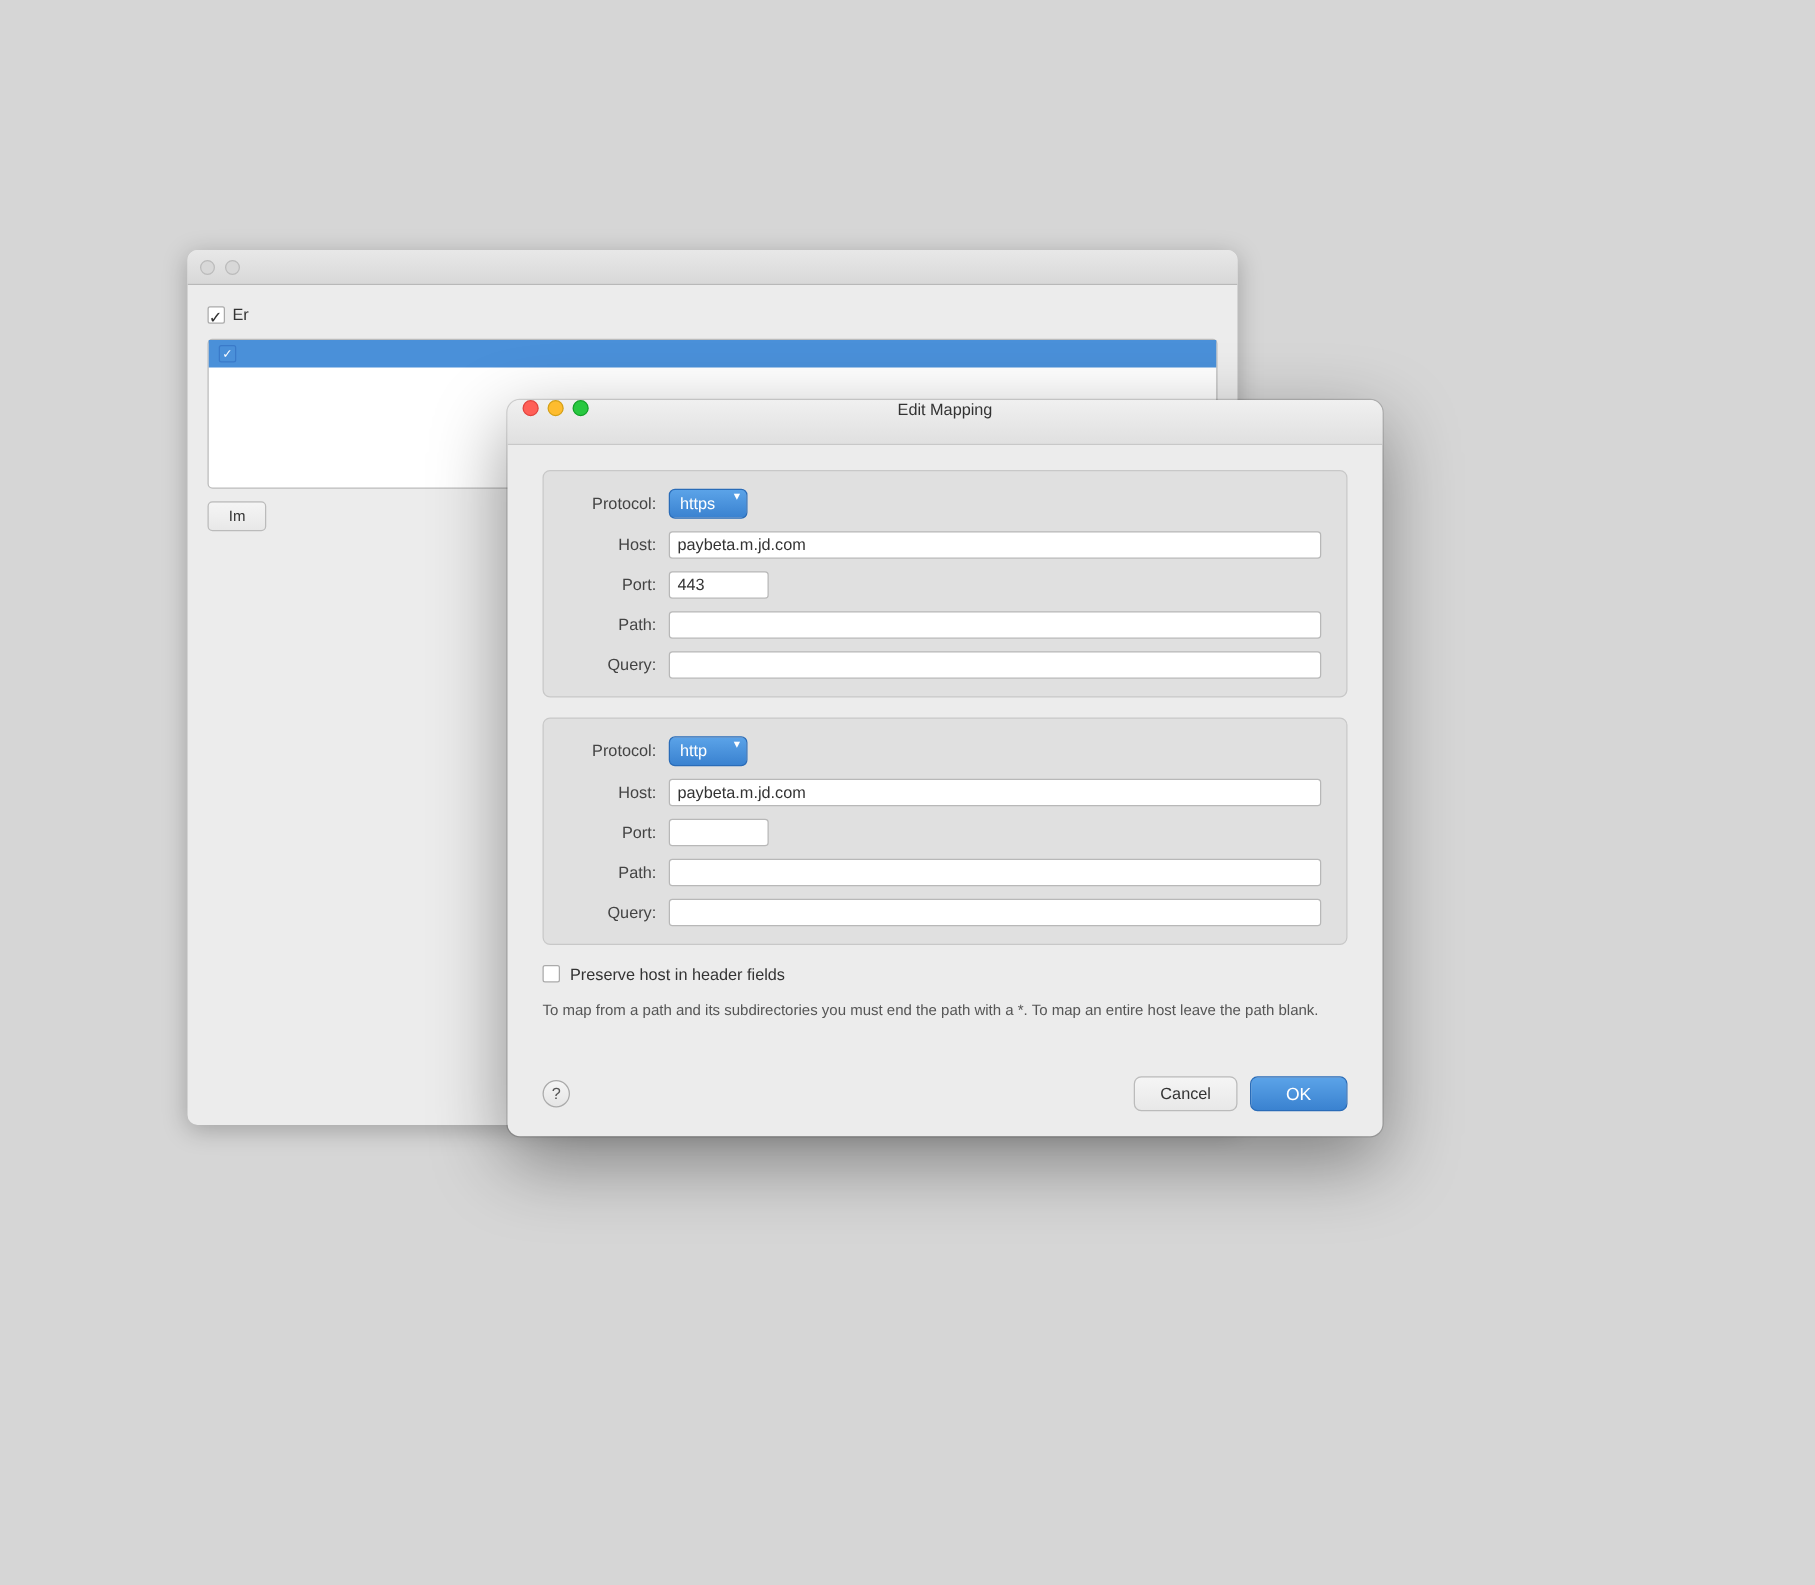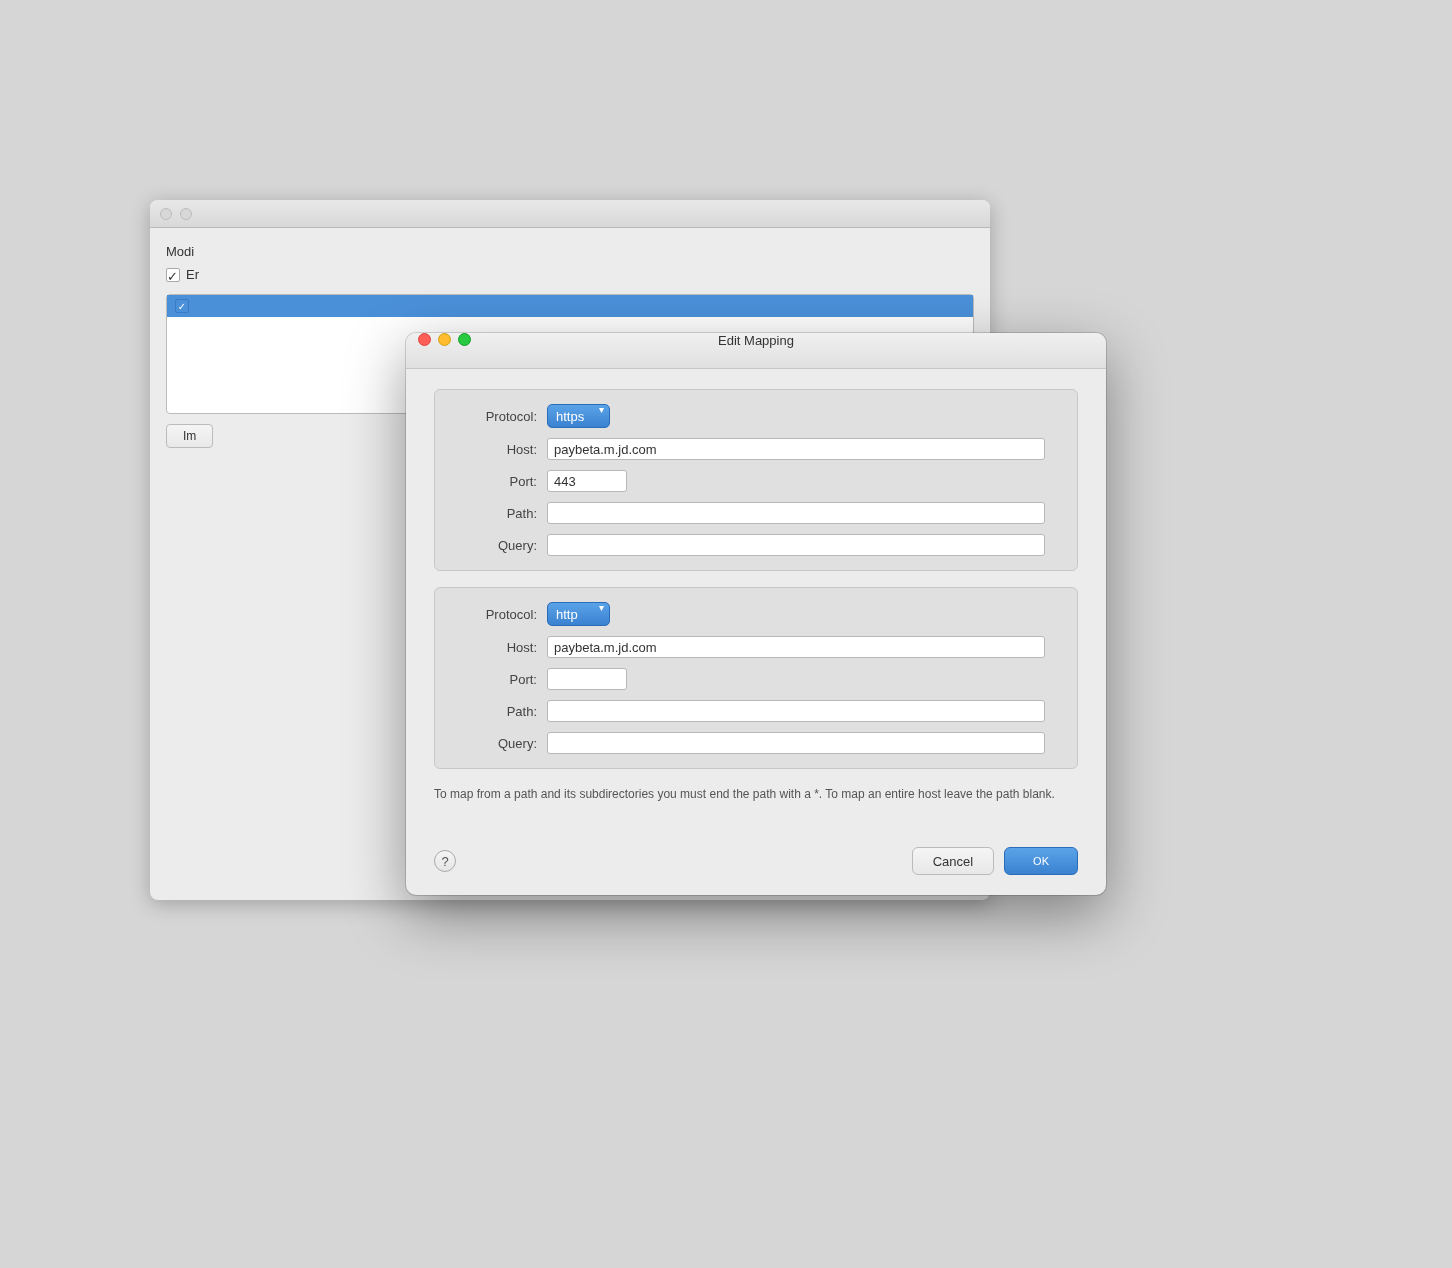--- a/index.html
+++ b/index.html
@@ -336,7 +336,6 @@
     <div class="bg-traffic-btn"></div>
   </div>
   <div class="bg-content">
-    <div class="bg-label">Modi</div>
     <div class="bg-checkbox-row">
       <div class="bg-checkbox">✓</div>
       <span>Er</span>

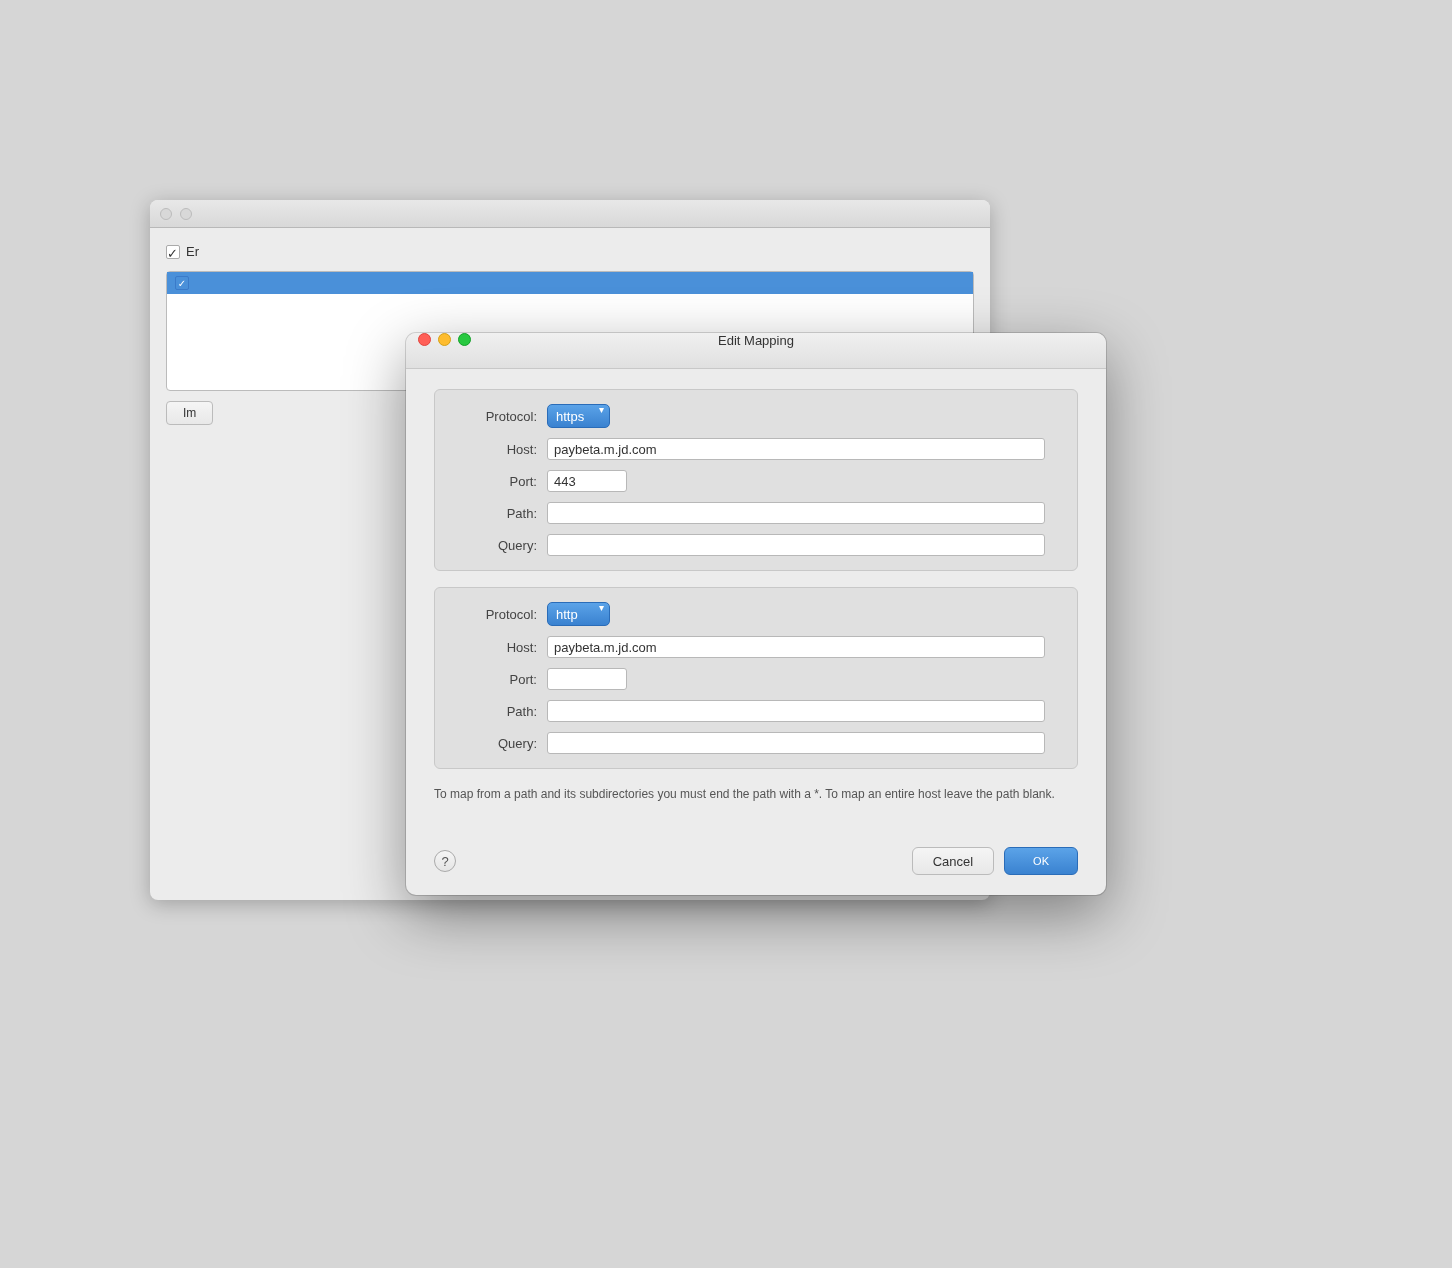--- a/index.html
+++ b/index.html
@@ -179,7 +179,7 @@
       background: #e0e0e0;
       border: 1px solid #c8c8c8;
       border-radius: 6px;
-      padding: 14px 32px;
+      padding: 14px 20px;
       margin-bottom: 16px;
     }
 

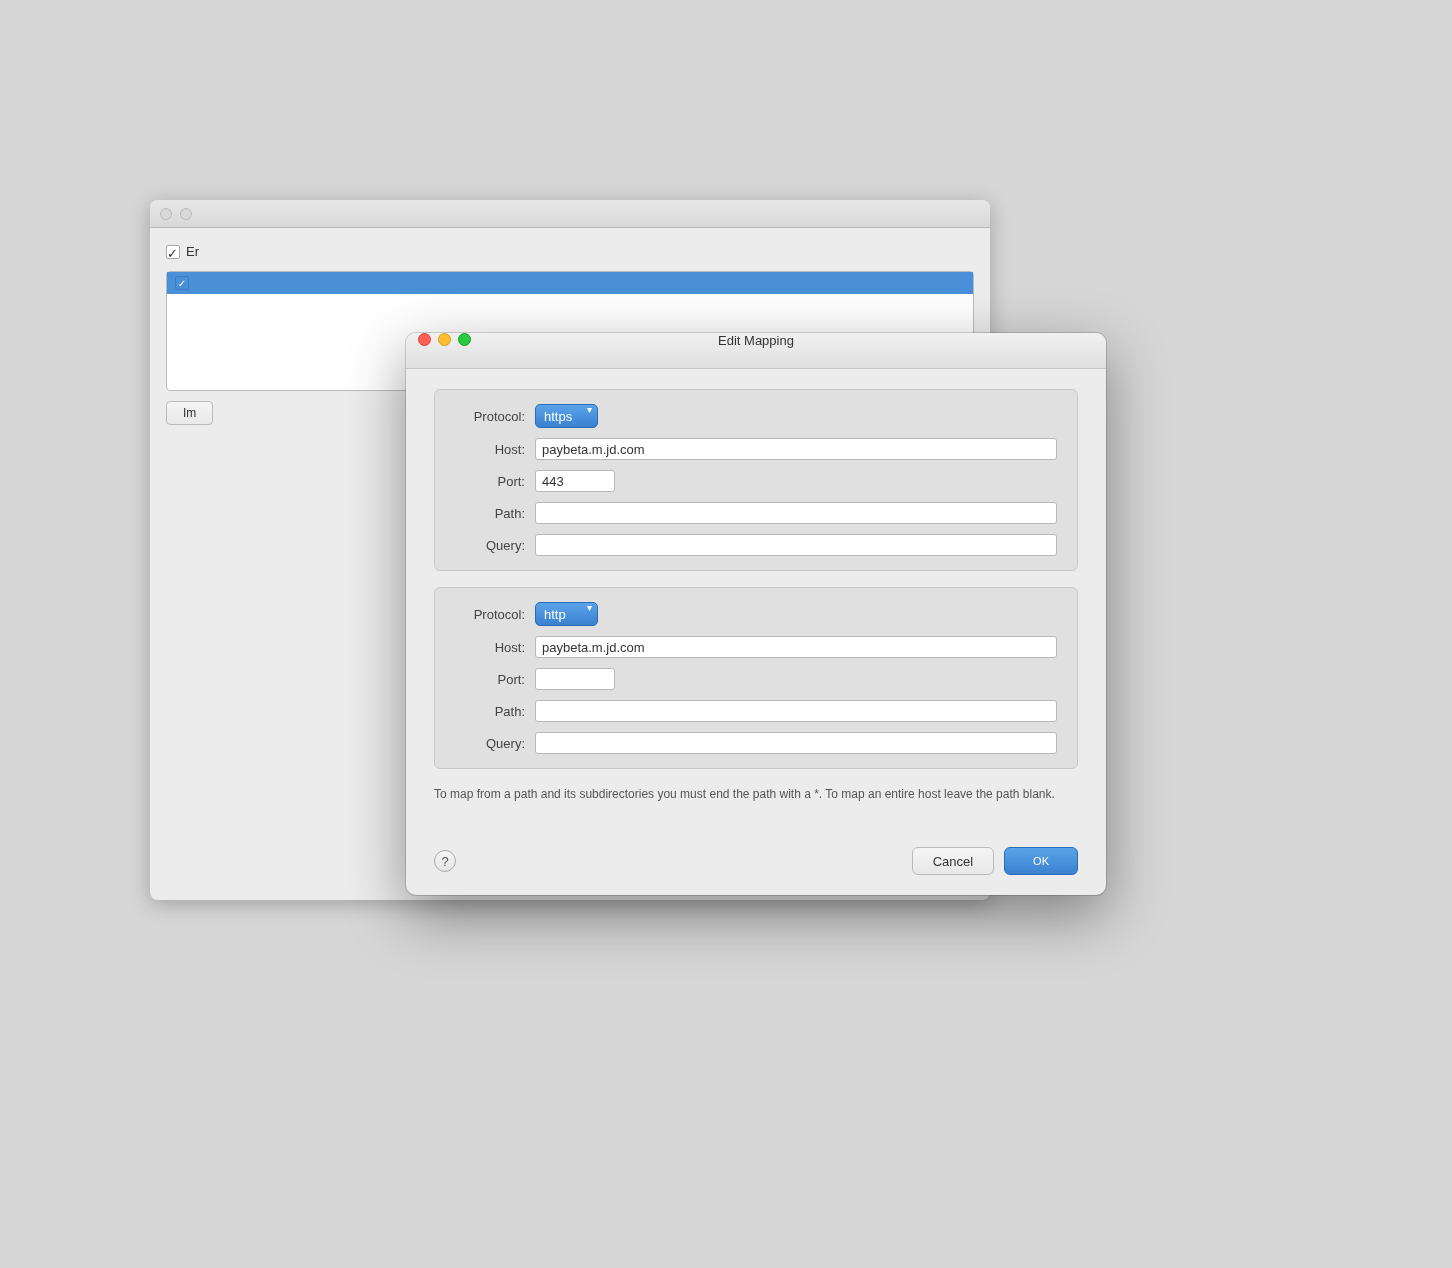--- a/index.html
+++ b/index.html
@@ -434,6 +434,10 @@
 
     </div>
 
+    <div class="preserve-row">
+      <input type="checkbox" class="checkbox-native" style="">
+      <label class="preserve-label">Preserve host in header fields</label>
+    </div>
 
     <div class="info-text">To map from a path and its subdirectories you must end the path with a *. To map an entire host leave the path blank.</div>
 

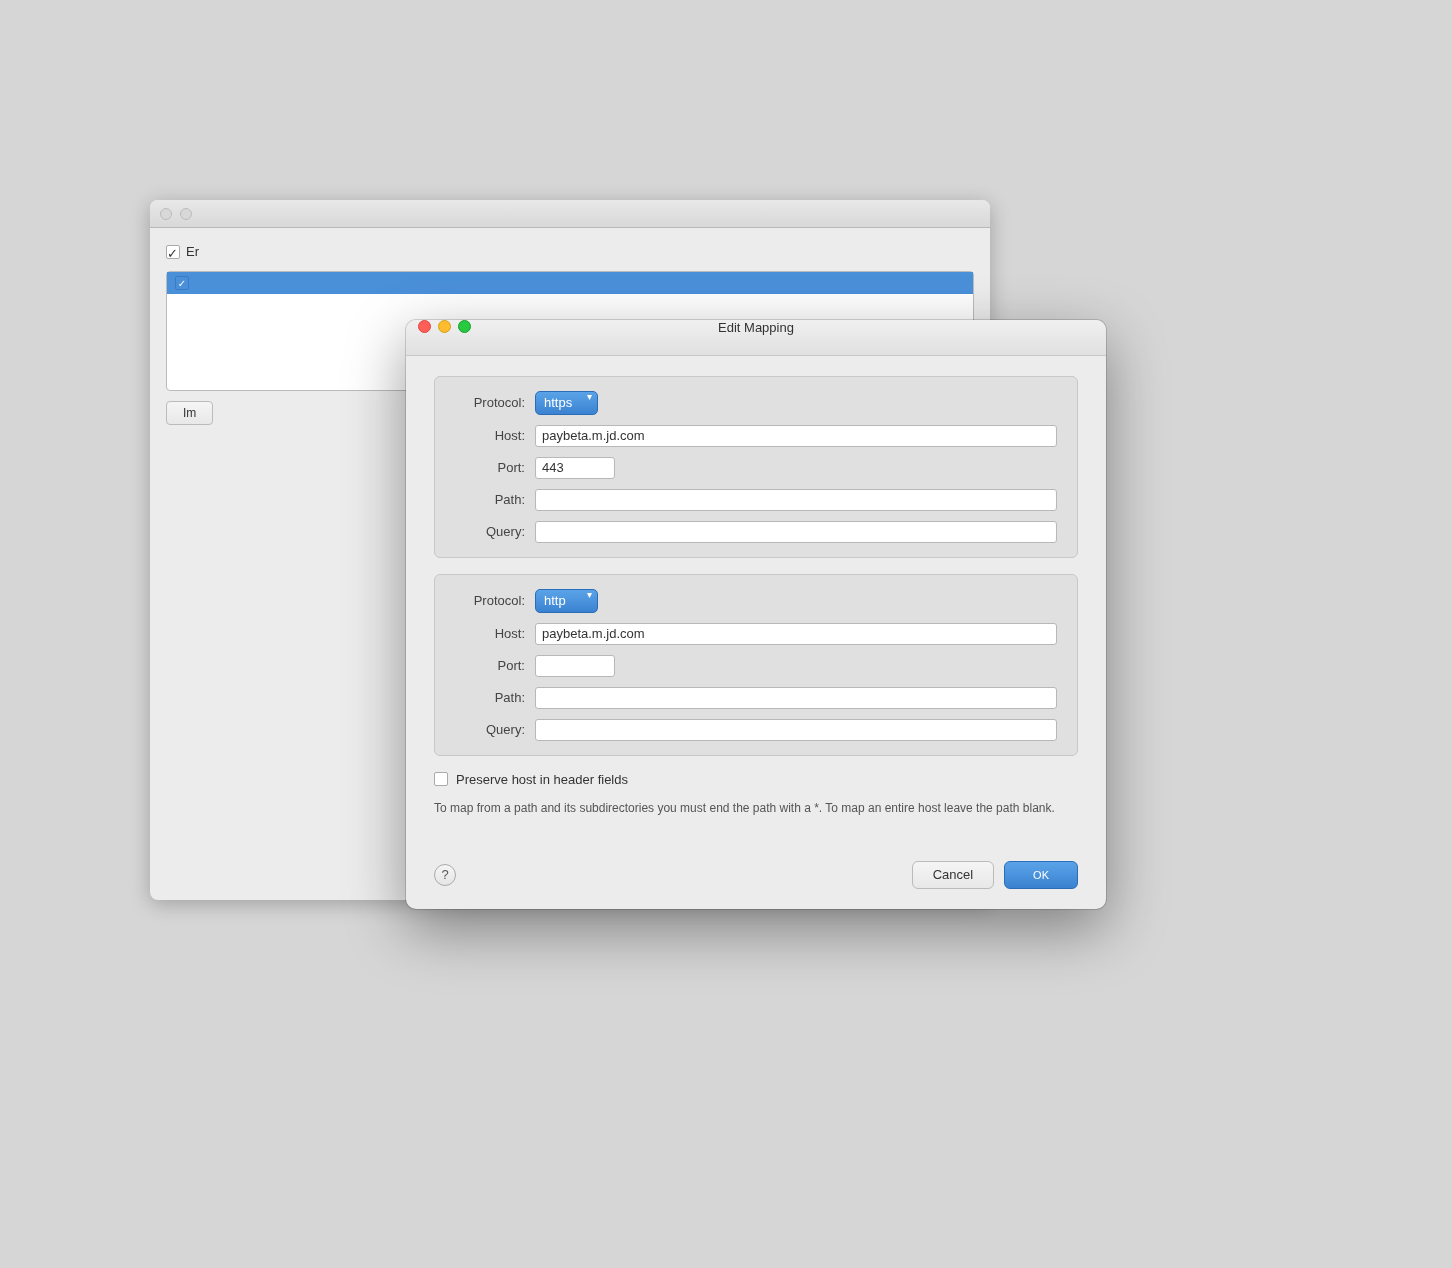--- a/index.html
+++ b/index.html
@@ -320,7 +320,7 @@
       background: linear-gradient(to bottom, #5ba3e8, #3a82d0);
       border: 1px solid #2a6cb8;
       border-radius: 6px;
-      font-size: 11px;
+      font-size: 14px;
       color: white;
       font-weight: 500;
       cursor: pointer;

